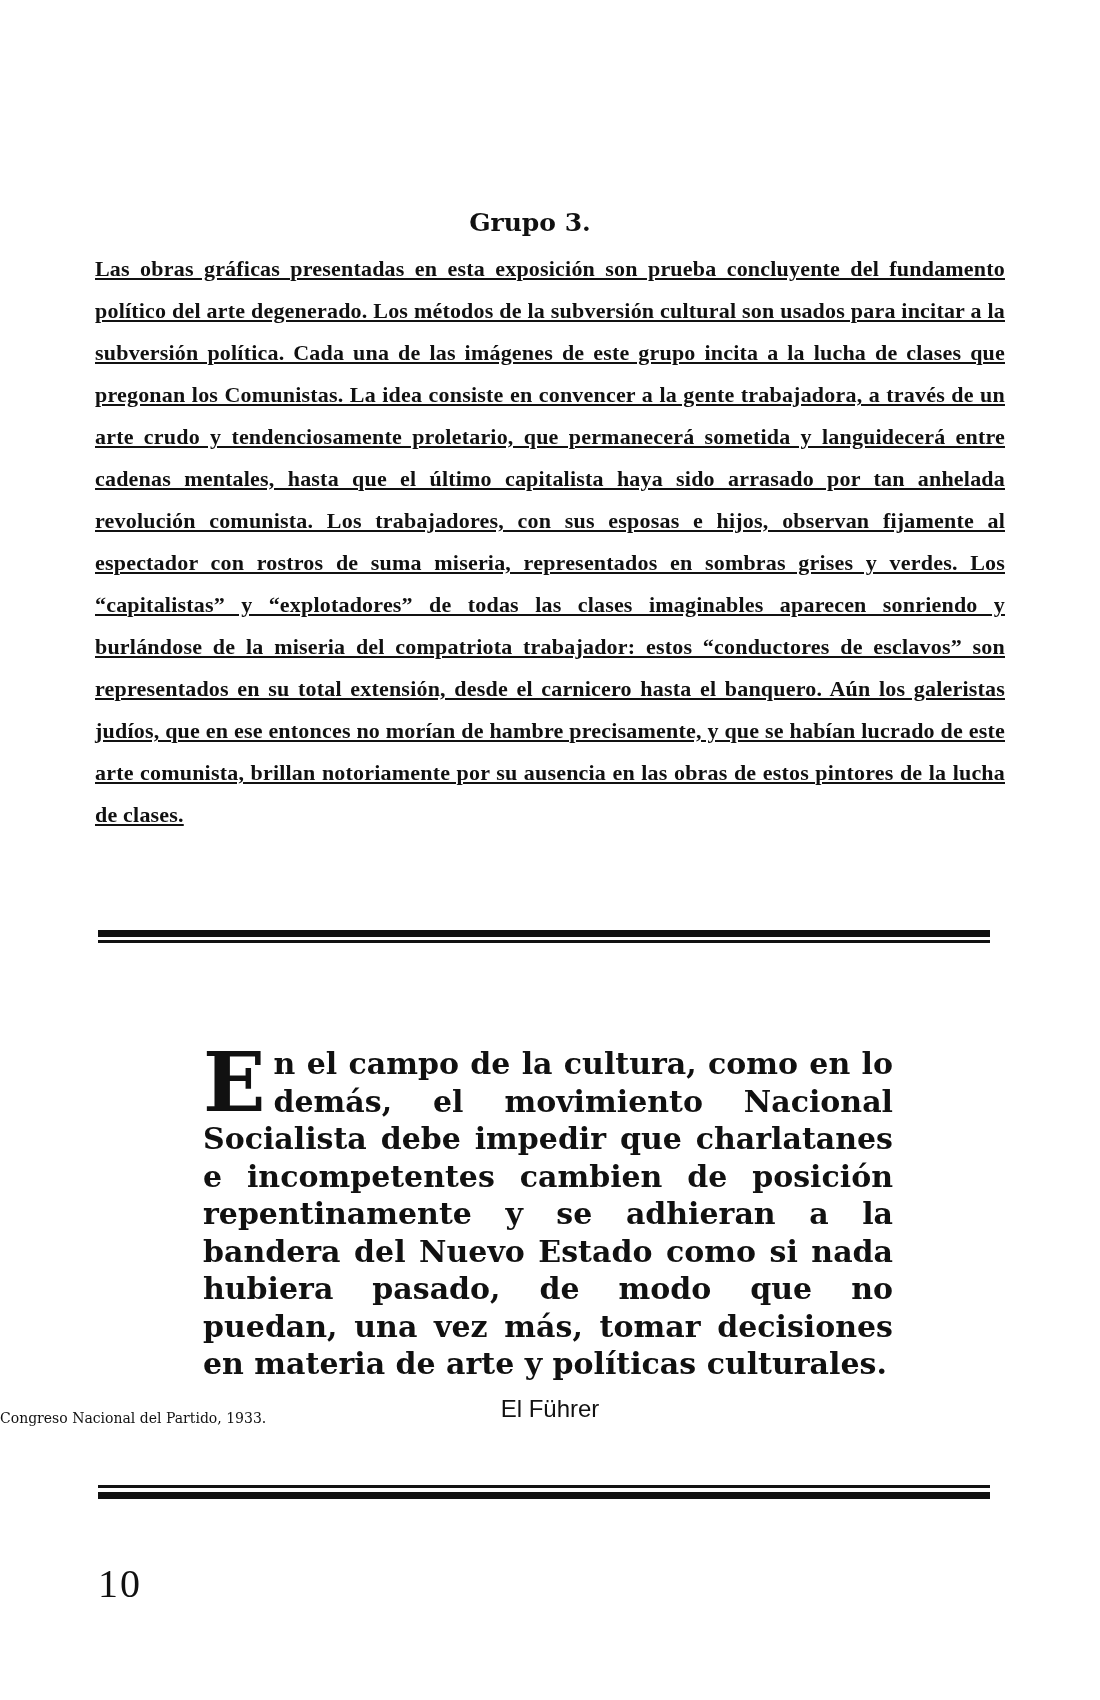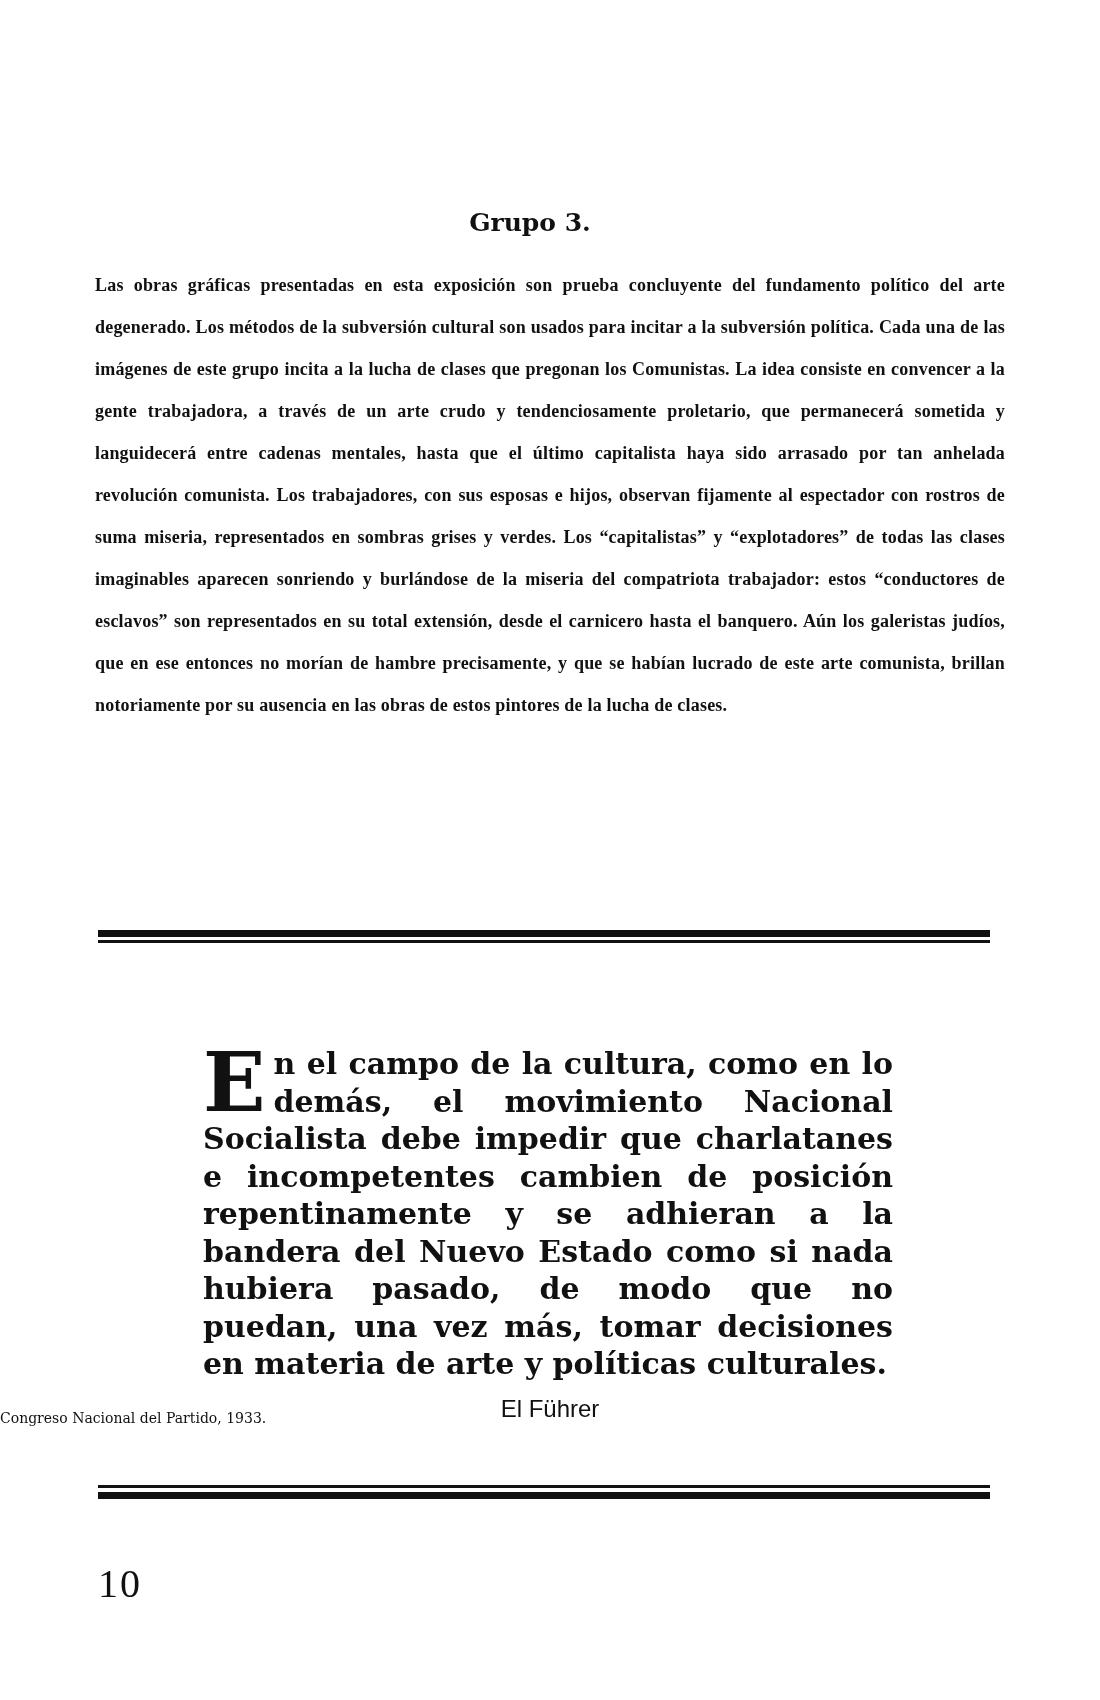--- a/index.html
+++ b/index.html
@@ -6,7 +6,7 @@
   body { width: 1100px; height: 1700px; position: relative; font-family: "DejaVu Serif", serif; color: #111; overflow: hidden; }
   .page { position: absolute; left: 0; top: 0; width: 1100px; height: 1700px; }
   .heading { position: absolute; top: 208px; left: 0; width: 1060px; text-align: center; font-size: 25px; font-weight: bold; font-family: "DejaVu Serif", serif; }
-  .body-text { position: absolute; top: 264px; left: 95px; width: 910px; font-size: 18px; line-height: 42px; text-align: justify; font-weight: bold; font-family: "Liberation Serif", serif; letter-spacing: 0.2px; }
+  .body-text { position: absolute; top: 248px; left: 95px; width: 910px; font-size: 22px; line-height: 42px; text-align: justify; font-weight: bold; font-family: "Liberation Serif", serif; letter-spacing: 0.2px; text-decoration: underline; }
   .rule-top { position: absolute; left: 98px; width: 892px; }
   .rule-top .thick { height: 7px; background: #111; }
   .rule-top .thin { height: 3px; background: #111; margin-top: 3px; }

